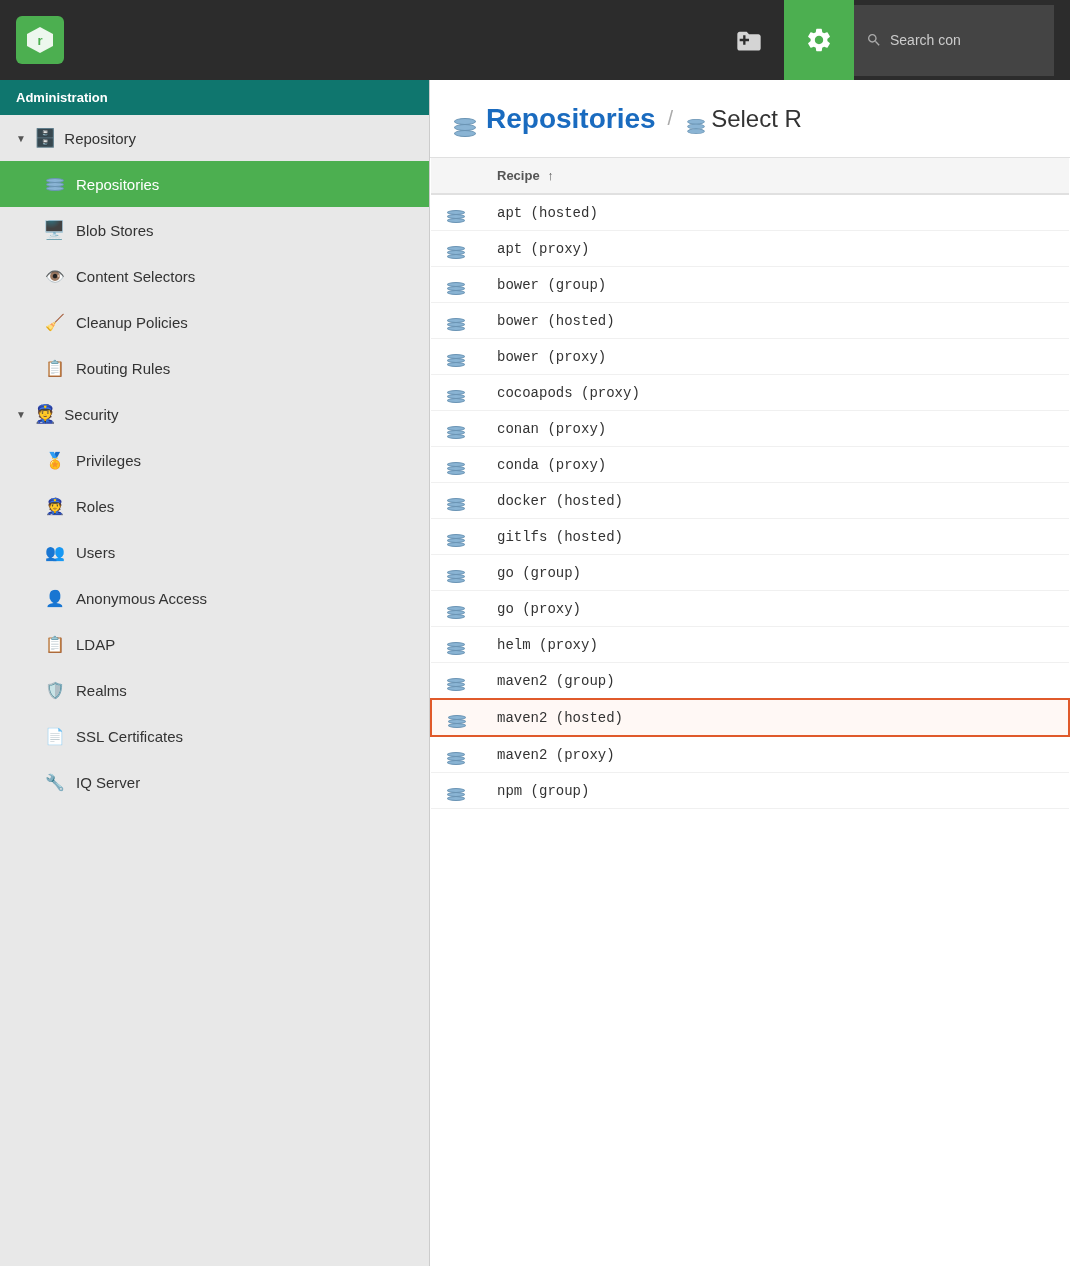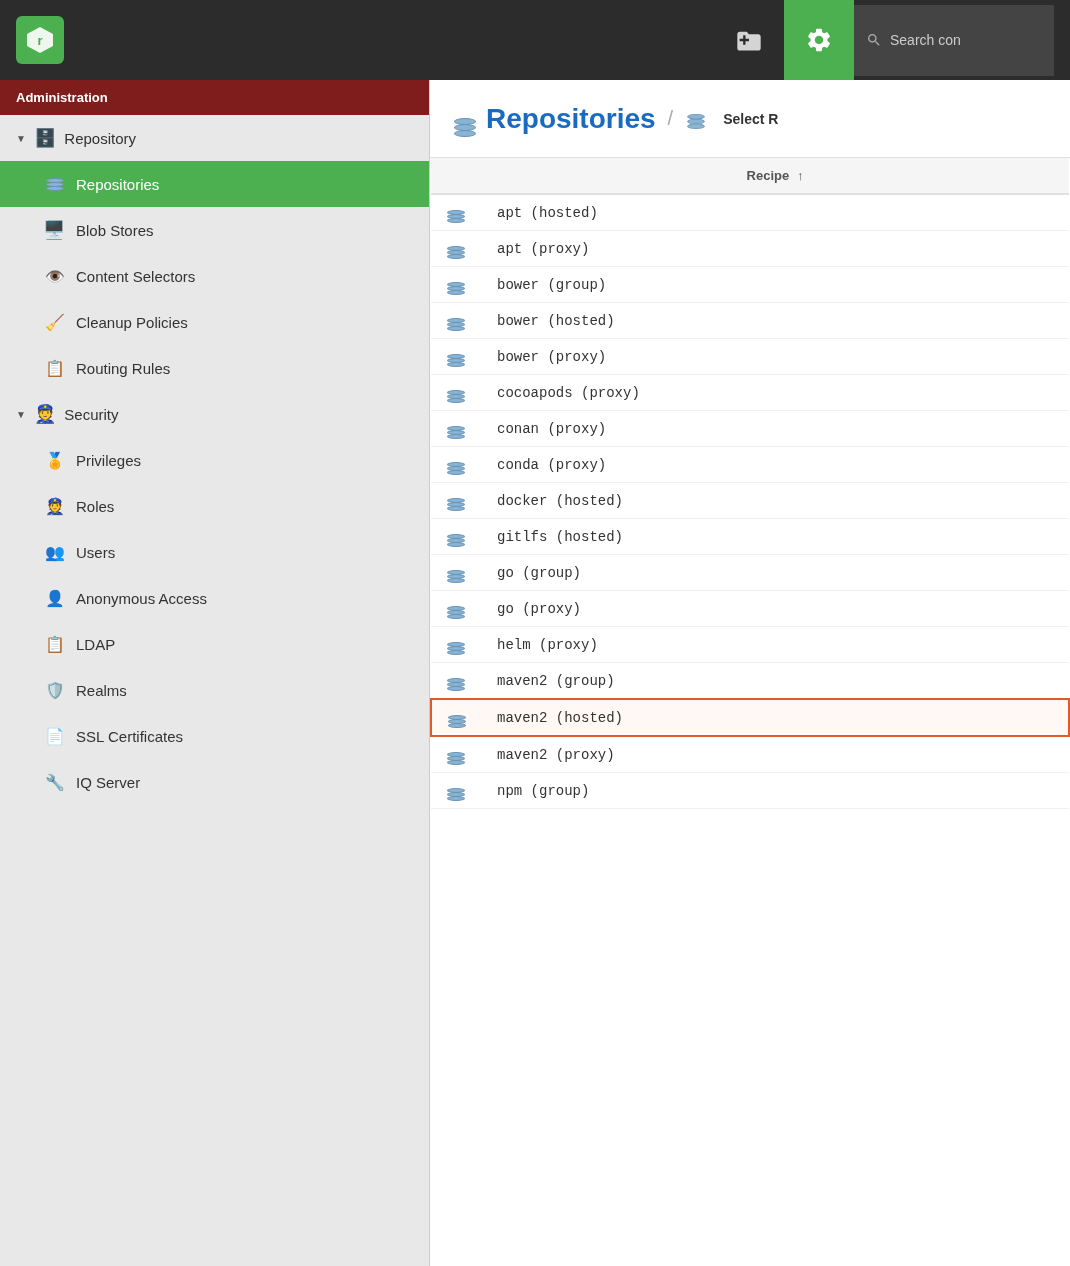--- a/index.html
+++ b/index.html
@@ -61,7 +61,7 @@
       border-right: 1px solid #ccc;
     }
     .sidebar-admin-header {
-      background: #7f1d1d;
+      background: #0f766e;
       color: white;
       padding: 10px 16px;
       font-weight: 600;

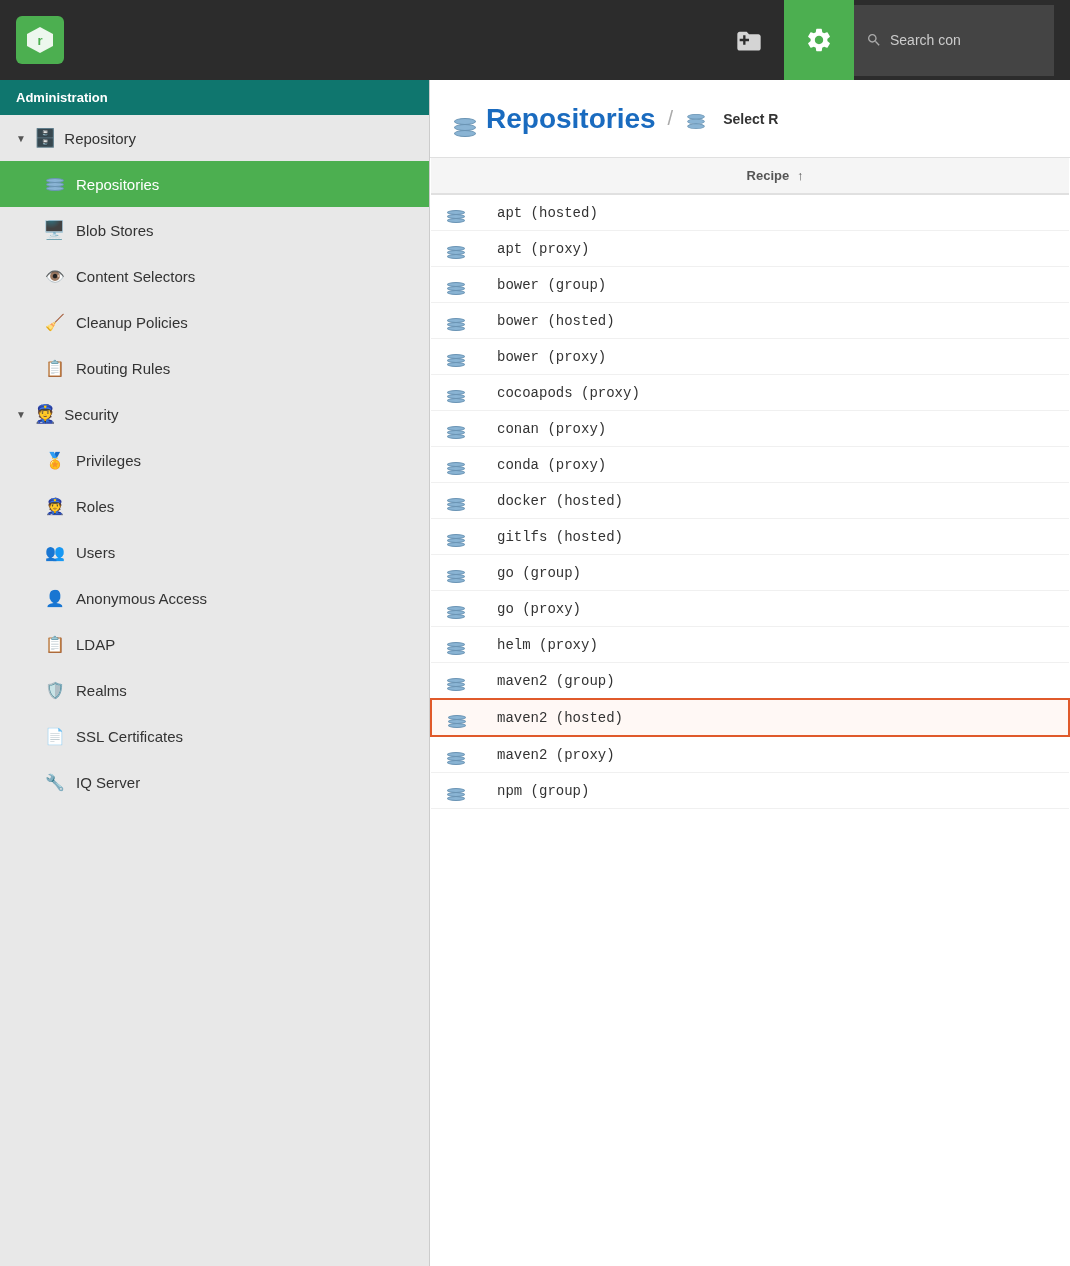--- a/index.html
+++ b/index.html
@@ -114,10 +114,10 @@
     }
     .content-header-sep { color: #aaa; font-size: 20px; }
     .content-header-sub {
-      font-size: 14px;
-      font-weight: 700;
+      font-size: 24px;
+      font-weight: 400;
       color: #333;
-      display: flex; align-items: center; gap: 16px;
+      display: flex; align-items: center; gap: 4px;
     }
 
     

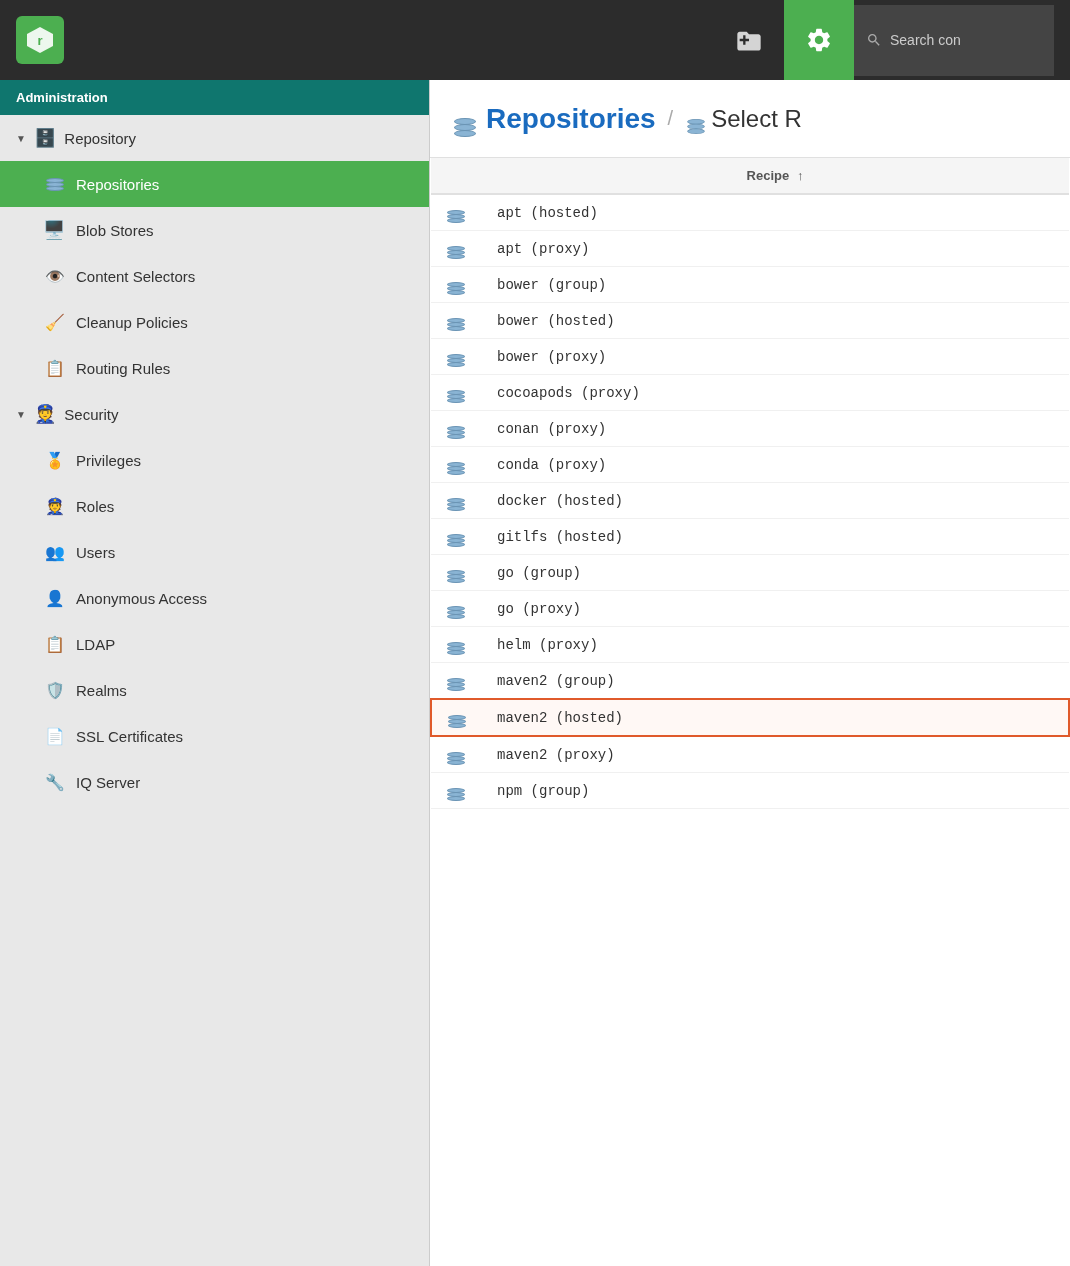--- a/index.html
+++ b/index.html
@@ -322,7 +322,7 @@
       <thead>
         <tr>
           <th style="width:50px;"></th>
-          <th style="cursor:pointer;text-align:center;">
+          <th style="cursor:pointer;">
             <span>Recipe</span>
             <span class="sort-arrow">↑</span>
           </th>

